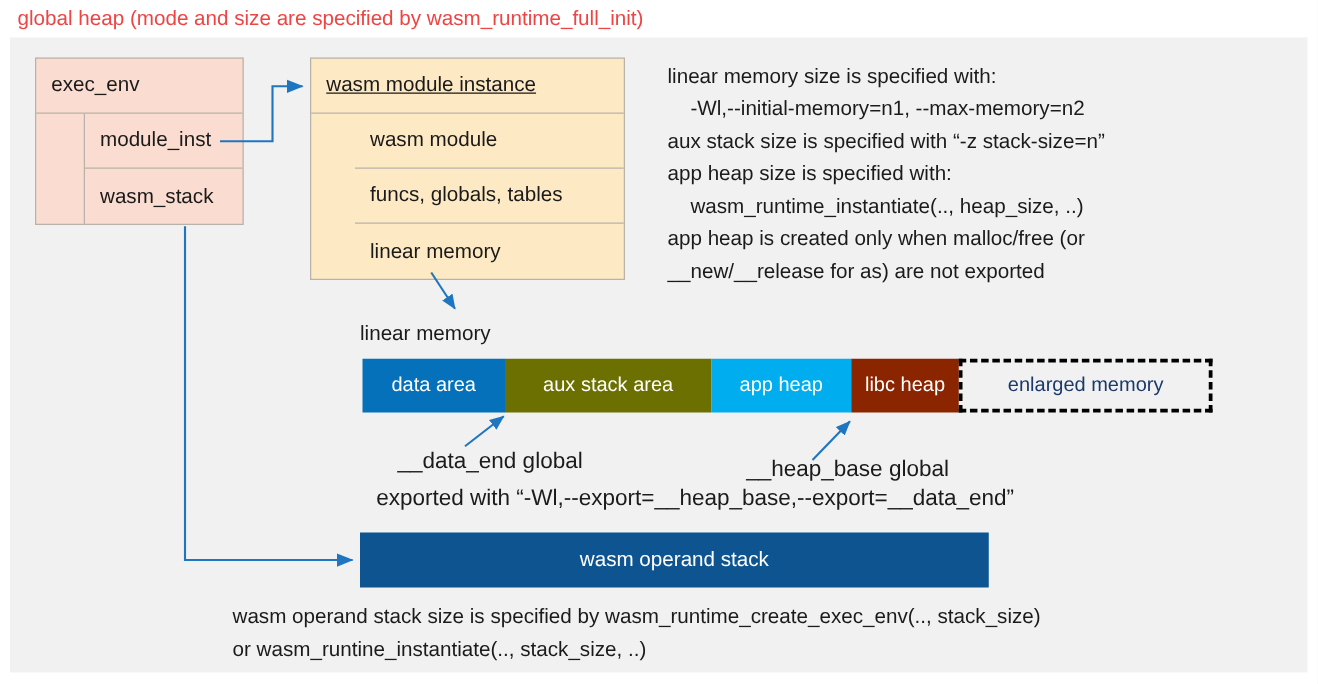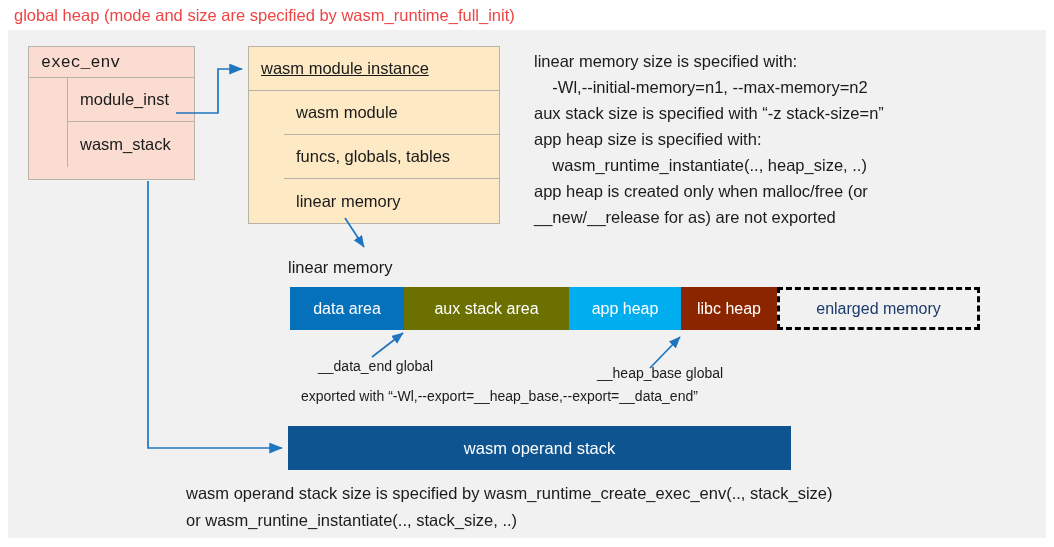--- a/index.html
+++ b/index.html
@@ -82,7 +82,7 @@
     height: 134px;
     background: #fadcd0;
   }
-  .exec-env .hdr { height: 31px; font-family: Liberation Mono, monospace; }
+  .exec-env .hdr { height: 44px; }
   .exec-env .body { height: 89px; }
   .exec-env .gutter { width: 24px; }
   .exec-env .row { height: 44px; }

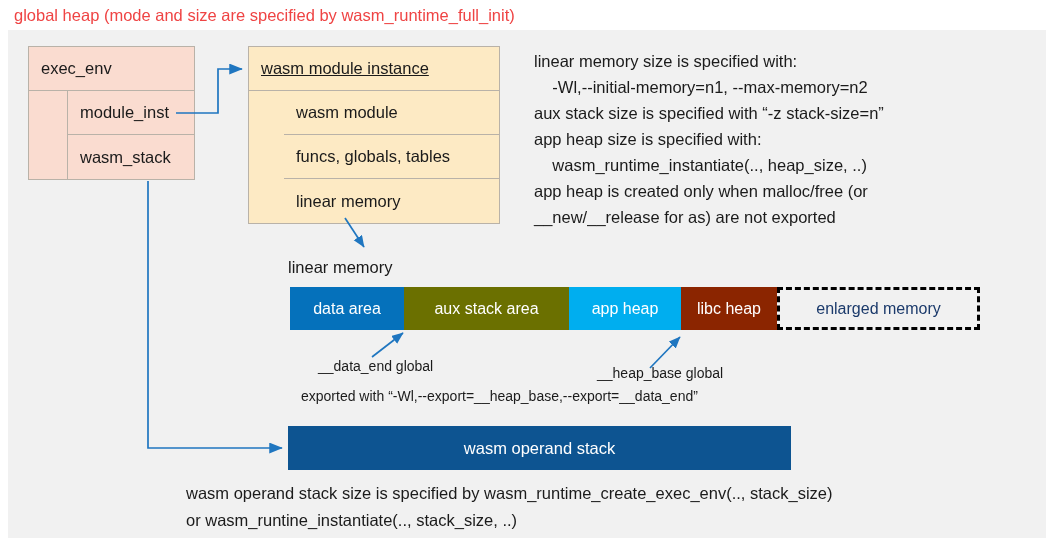--- a/index.html
+++ b/index.html
@@ -232,7 +232,7 @@
     <div class="seg" style="width: 114px; background: rgb(5, 113, 187);">data area</div>
     <div class="seg" style="width: 165px; background: rgb(107, 112, 0);">aux stack area</div>
     <div class="seg" style="width: 112px; background: rgb(0, 174, 239);">app heap</div>
-    <div class="seg" style="width: 96px; background: rgb(139, 37, 0); text-align: right;">libc heap</div>
+    <div class="seg" style="width: 86px; background: rgb(139, 37, 0); text-align: right;">libc heap</div>
     <div class="seg enlarged" style="width: 203px; border-color: rgb(0, 0, 0); color: rgb(27, 58, 107);">enlarged memory</div>
   </div>
 

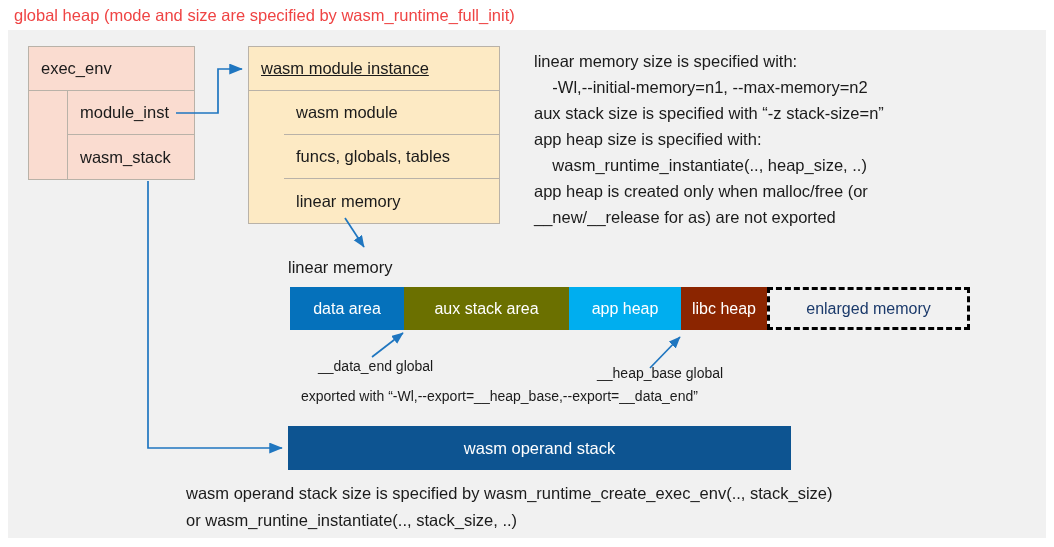--- a/index.html
+++ b/index.html
@@ -144,7 +144,7 @@
 
   
   .ann {
-    font-size: 14px;
+    font-size: 18px;
     white-space: nowrap;
     color: #1b1b1b;
   }

